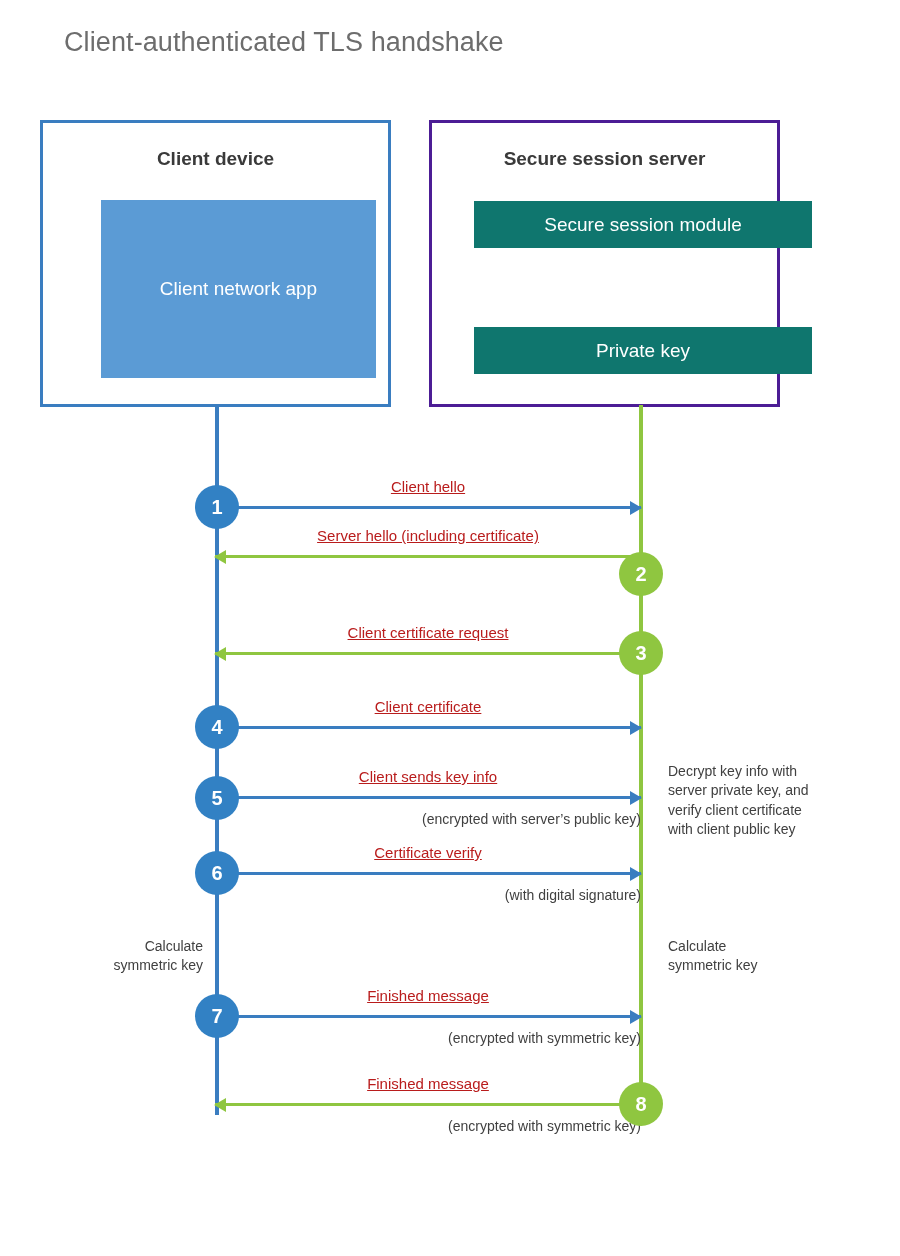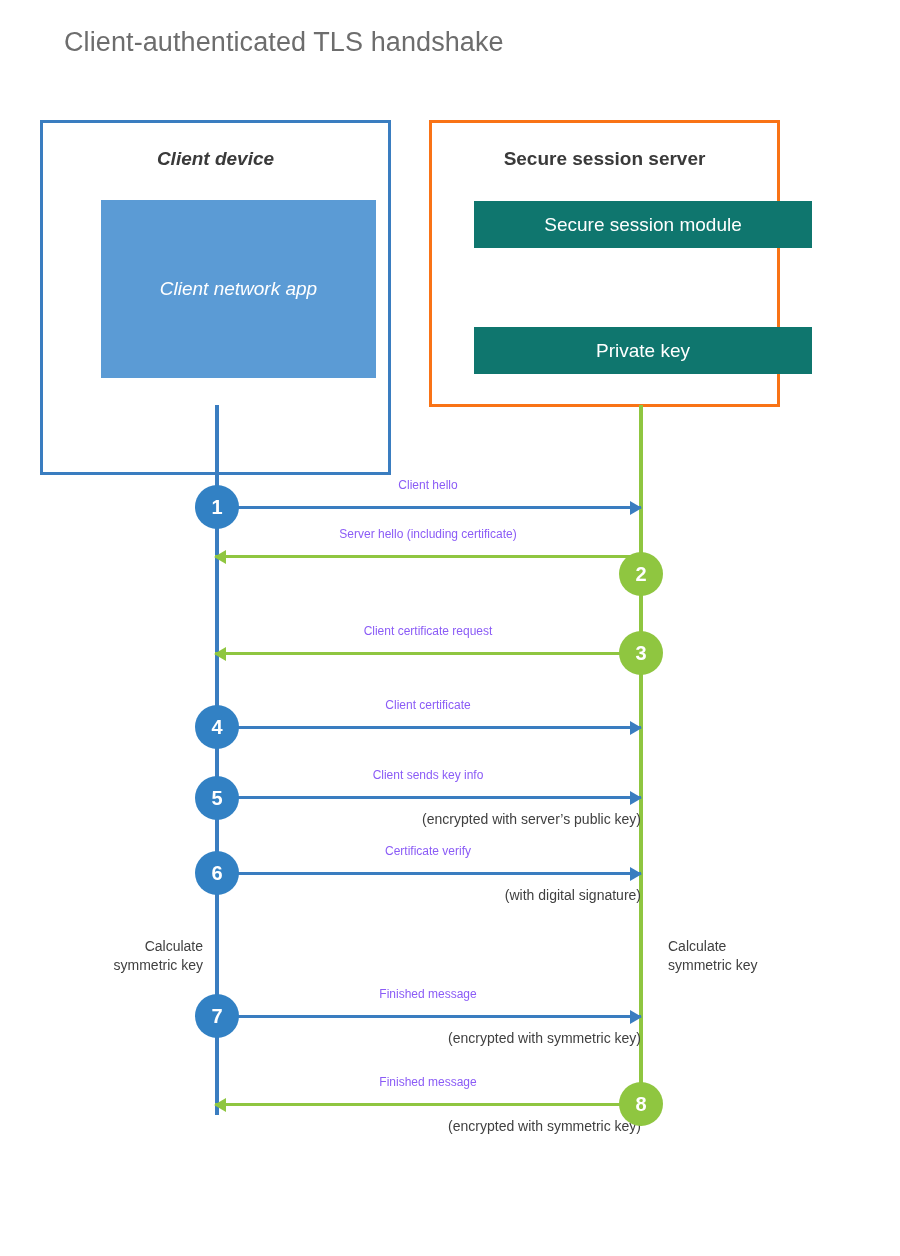--- a/index.html
+++ b/index.html
@@ -42,9 +42,8 @@
     left: 40px;
     top: 120px;
     width: 351px;
-    height: 355px;
+    height: 287px;
     border: 3px solid #3a7dc0;
-    font-style: italic;
   }
   #server-box {
     left: 429px;

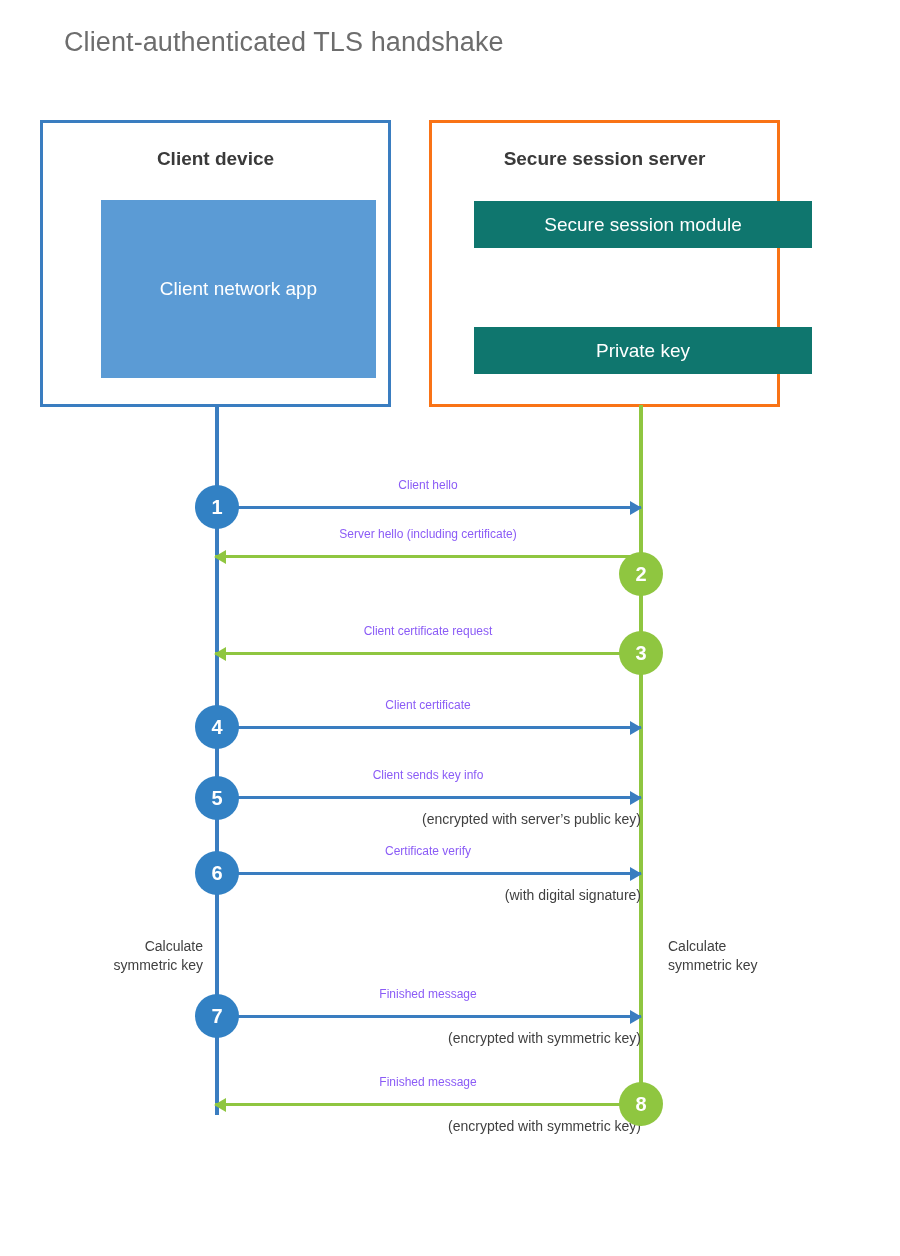--- a/index.html
+++ b/index.html
@@ -50,7 +50,7 @@
     top: 120px;
     width: 351px;
     height: 287px;
-    border: 3px solid #f97316;
+    border: 3px solid #4c1d95;
   }
   .participant-title {
     position: absolute;

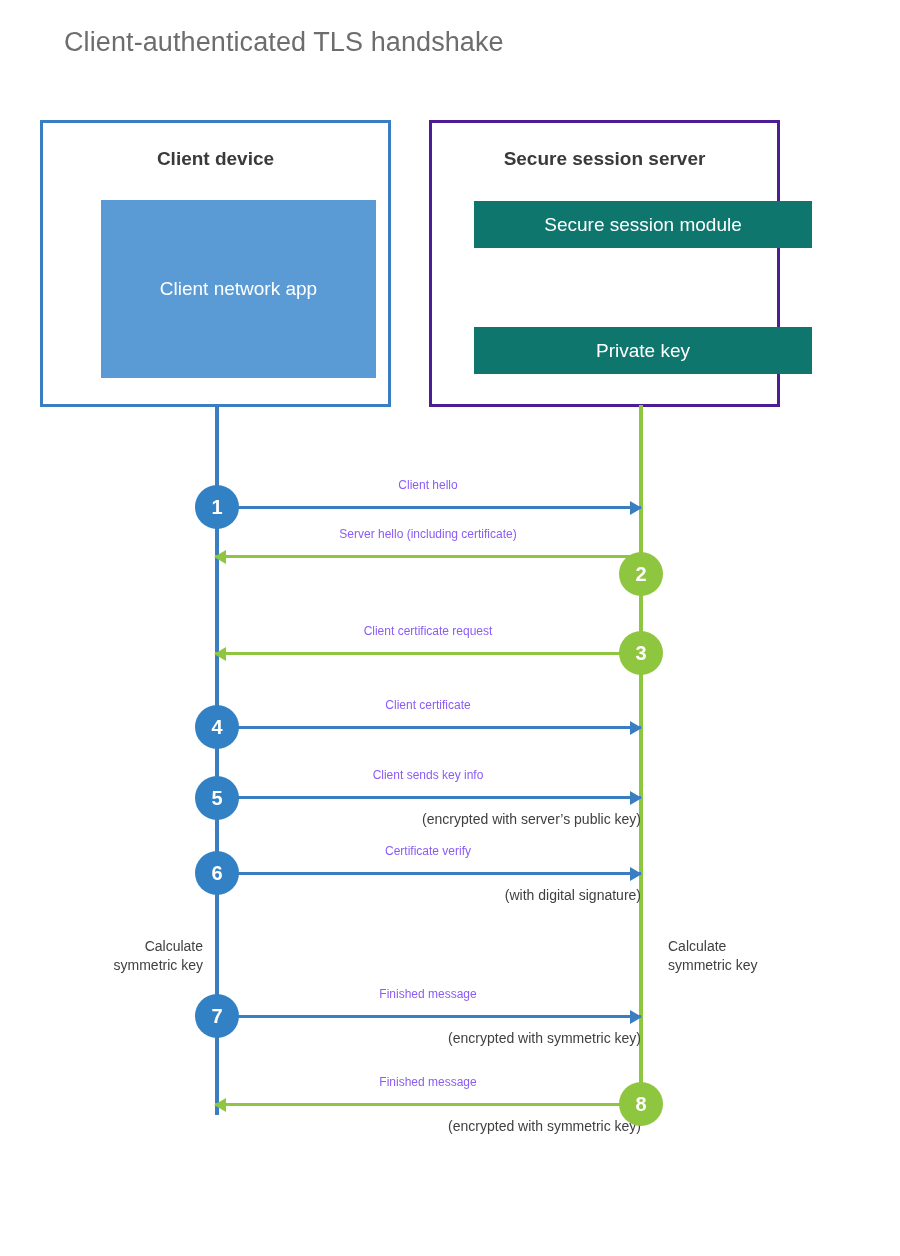--- a/index.html
+++ b/index.html
@@ -158,11 +158,12 @@
     left: 0;
     width: 426px;
     text-align: center;
-    font-size: 12px;
+    font-size: 15px;
     font-weight: 400;
-    color: #8b5cf6;
+    color: #b91c1c;
     top: -28px;
     white-space: nowrap;
+    text-decoration: underline;
   }
   .msg-sublabel {
     position: absolute;

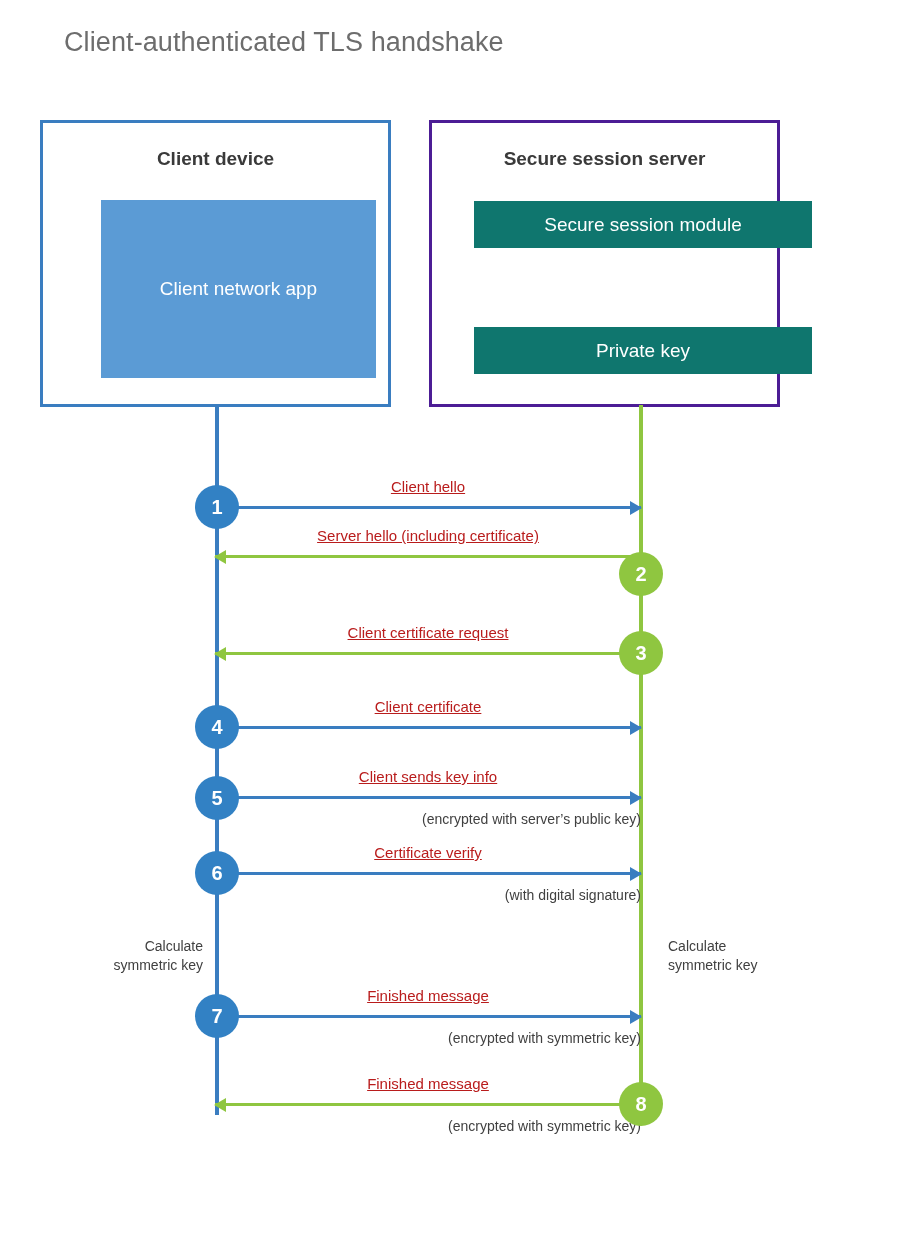--- a/index.html
+++ b/index.html
@@ -299,6 +299,10 @@
   </div>
   <div class="step-circle server-side" style="top:1082px">8</div>
 
+  <div class="side-note right" style="top:762px; width:190px;">Decrypt key info with
+server private key, and
+verify client certificate
+with client public key</div>
 
   <div class="side-note left" style="top:937px;">Calculate
 symmetric key</div>

